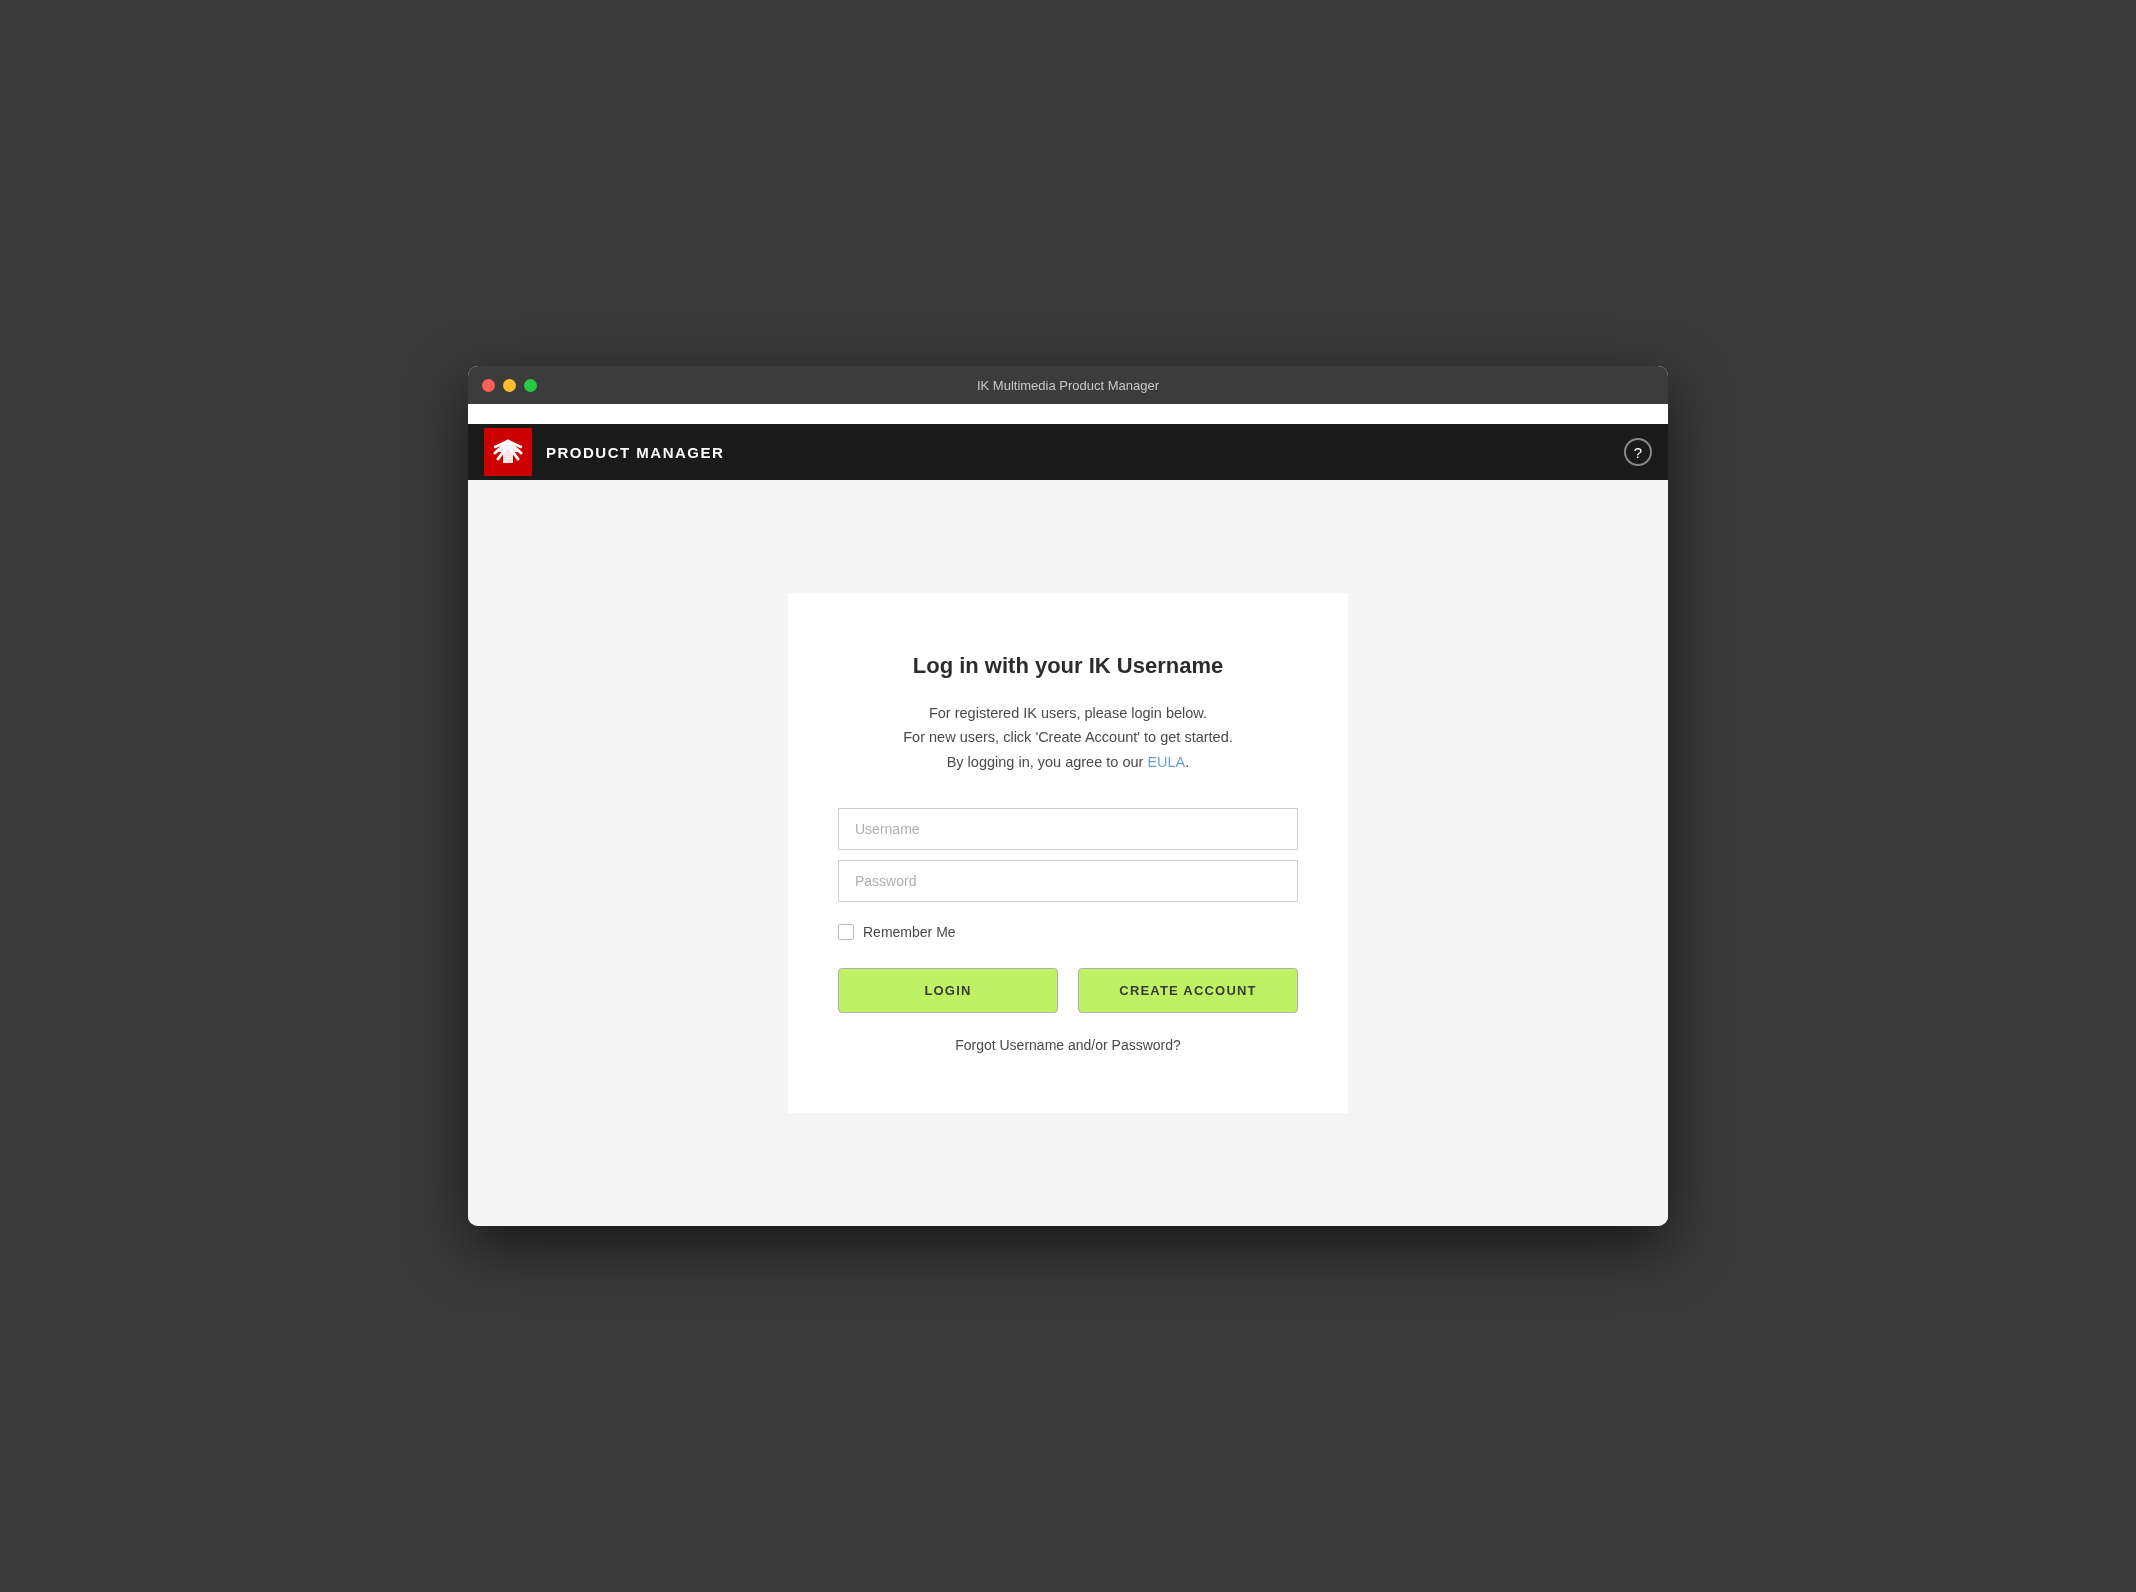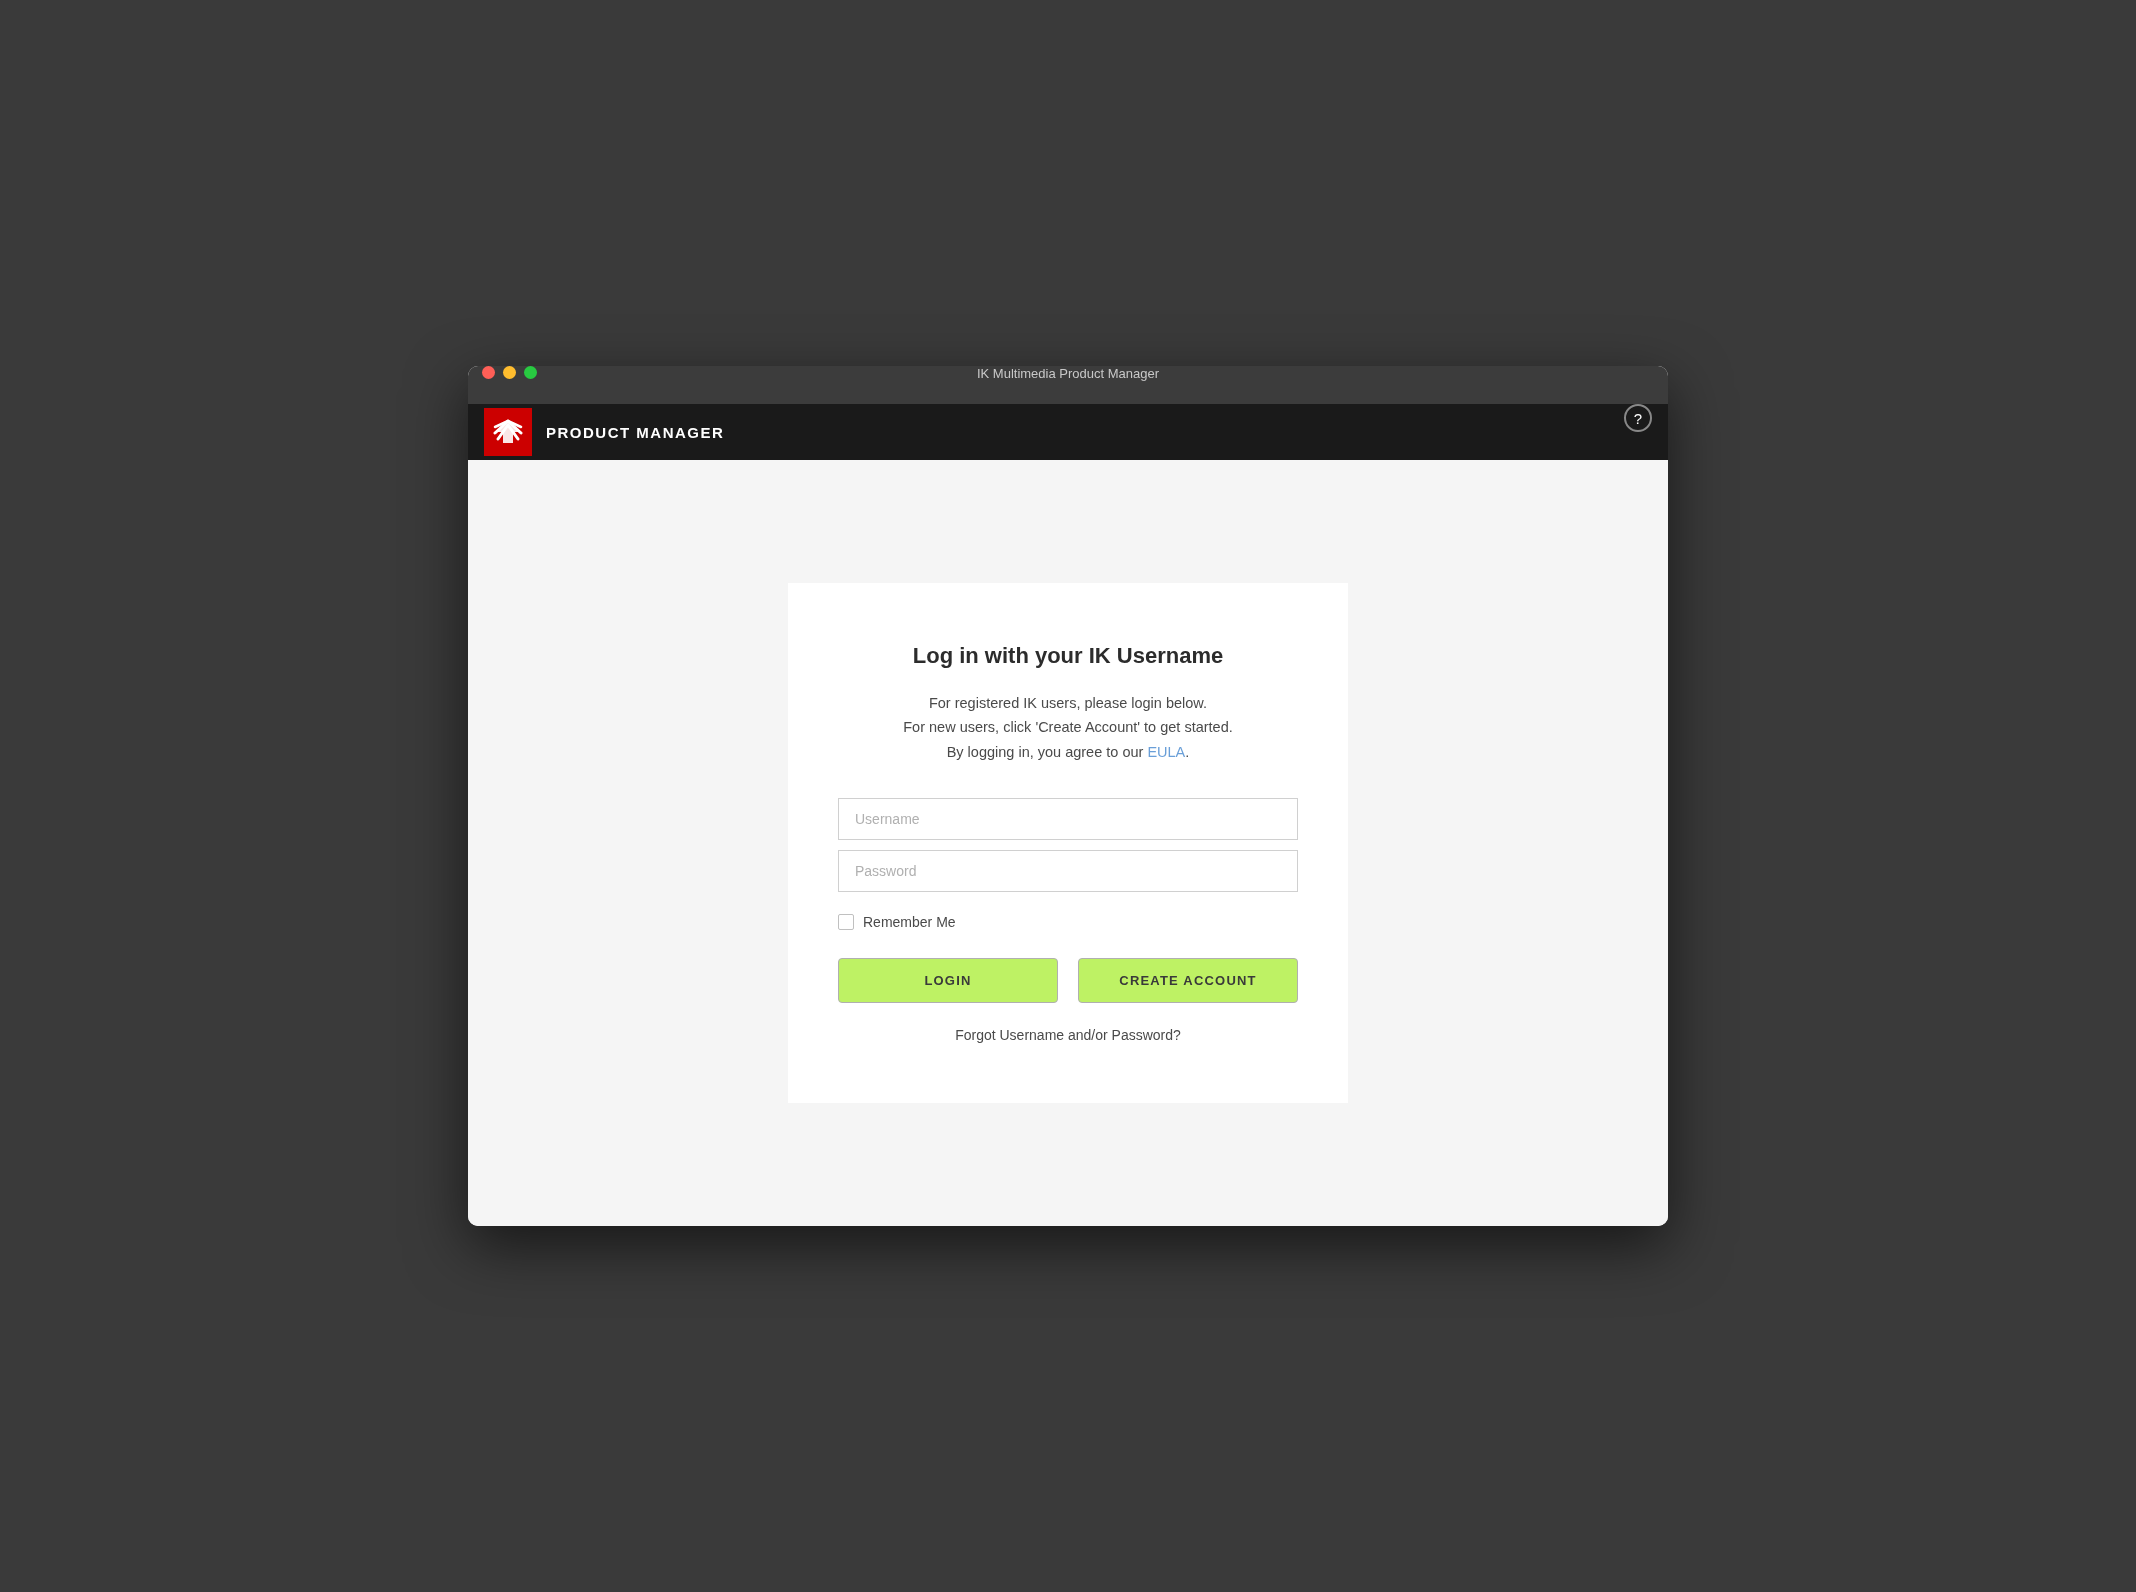--- a/index.html
+++ b/index.html
@@ -28,7 +28,7 @@
       background: #3c3c3c;
       height: 38px;
       display: flex;
-      align-items: flex-start;
+      align-items: center;
       justify-content: center;
       position: relative;
       flex-shrink: 0;

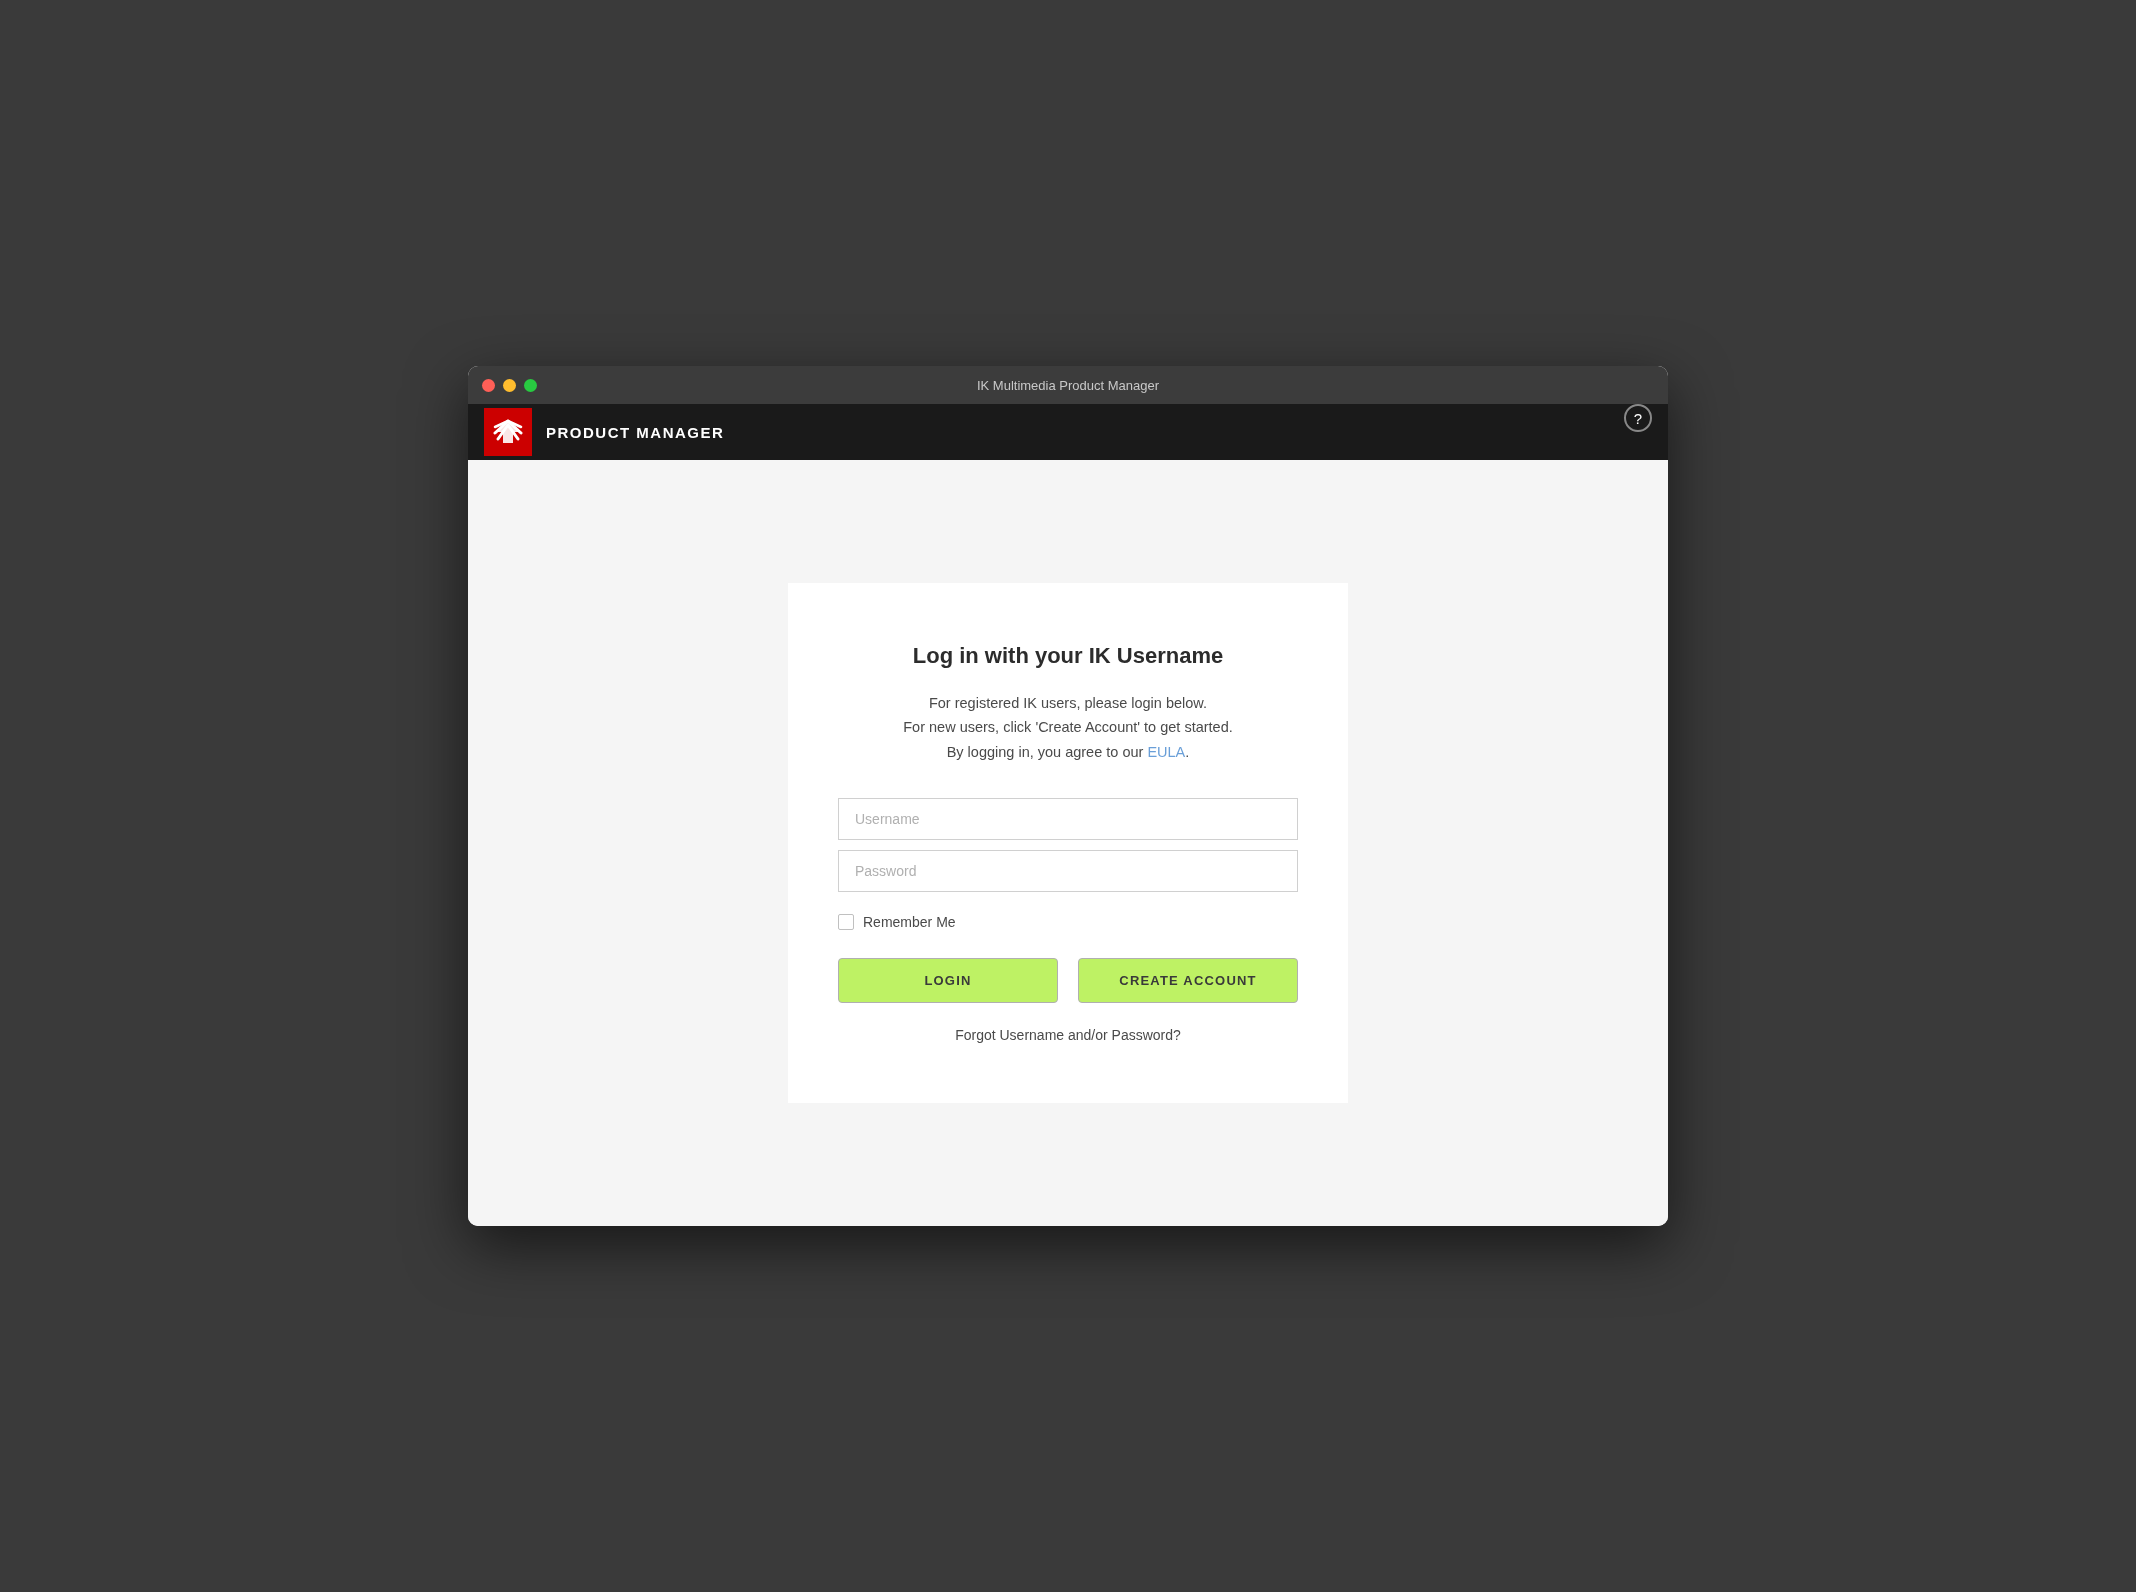--- a/index.html
+++ b/index.html
@@ -64,9 +64,11 @@
       background: #1a1a1a;
       height: 56px;
       display: flex;
+      align-items: center;
       justify-content: space-between;
       padding: 0 16px;
       flex-shrink: 0;
+      margin-top: 20px;
     }
 
     .header-left {

